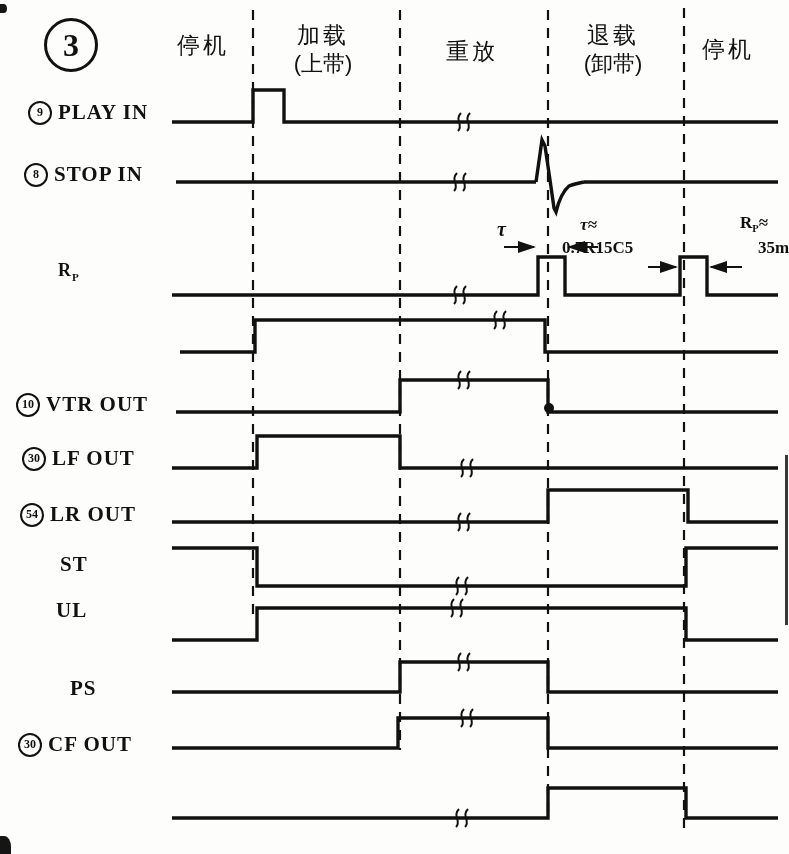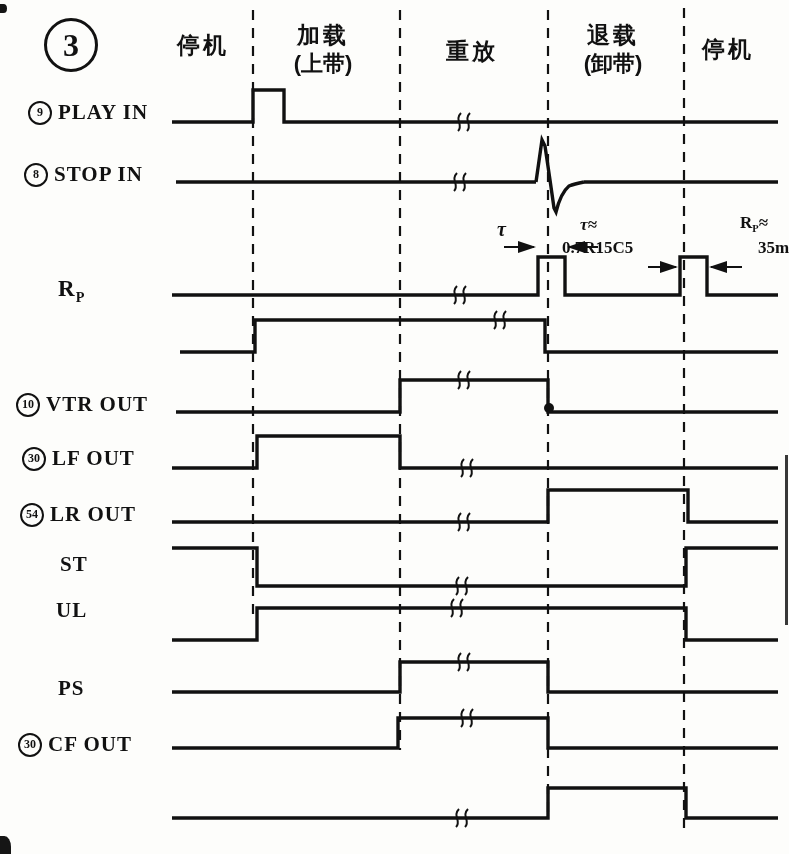--- a/index.html
+++ b/index.html
@@ -16,7 +16,7 @@
     border-radius:50%;display:flex;align-items:center;justify-content:center;
     font-size:32px;font-weight:bold}
 
-  .ph{position:absolute;width:150px;text-align:center;font-weight:bold;font-size:23px;
+  .ph{position:absolute;width:150px;text-align:center;font-weight:normal;font-size:23px;
     font-family:"Liberation Sans","DejaVu Sans",sans-serif;letter-spacing:3px;line-height:1.2}
   .ph .sub{font-size:22px;letter-spacing:0}
   .ph1{left:128px;top:32px}

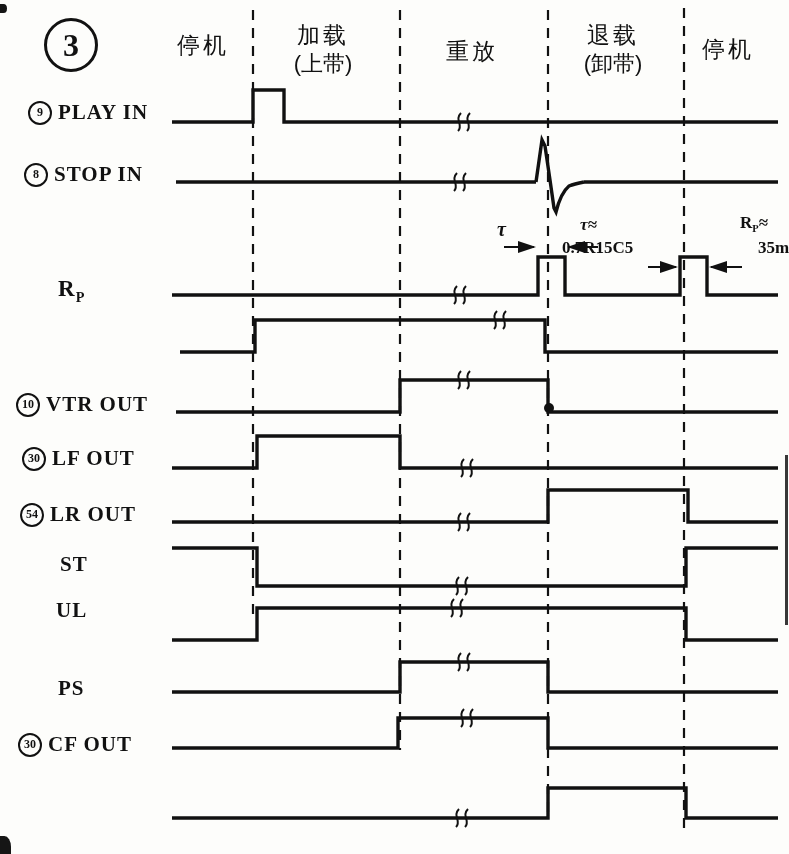--- a/index.html
+++ b/index.html
@@ -33,7 +33,7 @@
   .sname sub{font-size:0.62em}
   .s1{left:28px;top:100px}
   .s2{left:24px;top:162px}
-  .s3{left:58px;top:276px;font-size:23px}
+  .s3{left:58px;top:260px;font-size:18px}
   .s4{left:12px;top:336px}
   .s5{left:16px;top:392px}
   .s6{left:22px;top:446px}

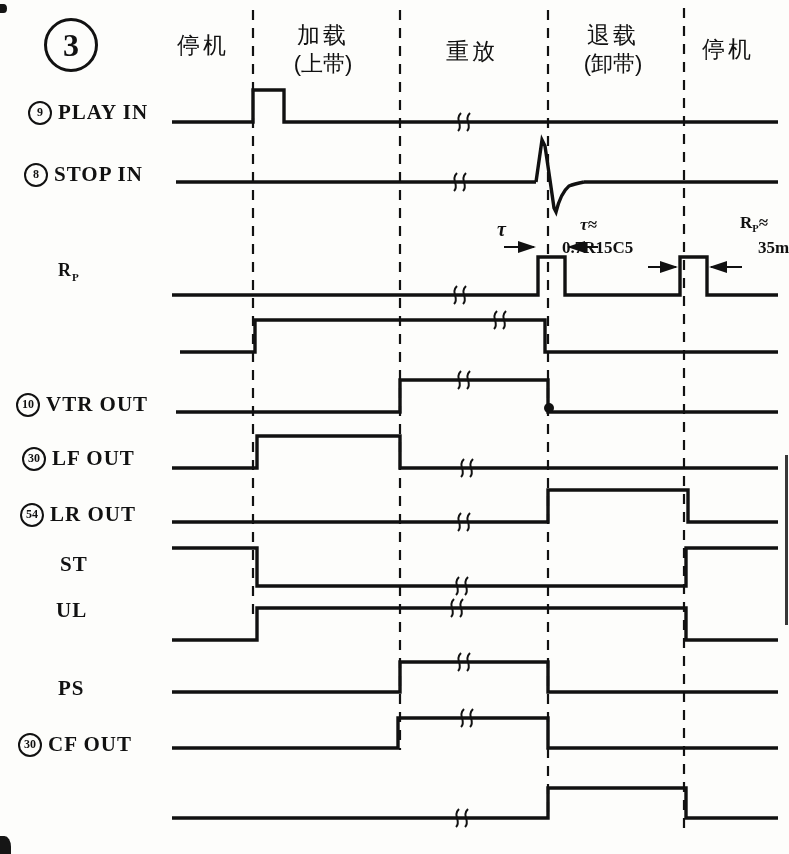--- a/index.html
+++ b/index.html
@@ -40,7 +40,7 @@
   .s7{left:20px;top:502px}
   .s8{left:60px;top:552px}
   .s9{left:56px;top:598px}
-  .s10{left:58px;top:676px}
+  .s10{left:70px;top:676px}
   .s11{left:18px;top:732px}
   .s12{left:16px;top:798px}
 

